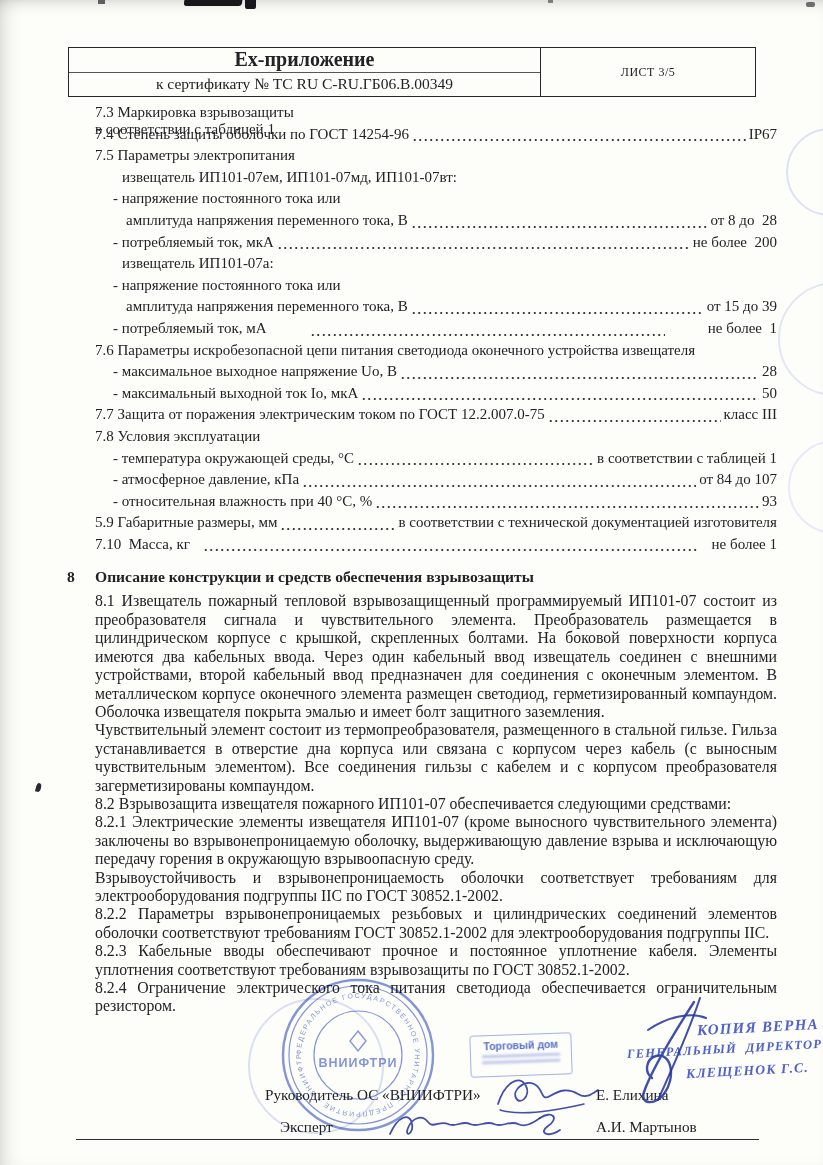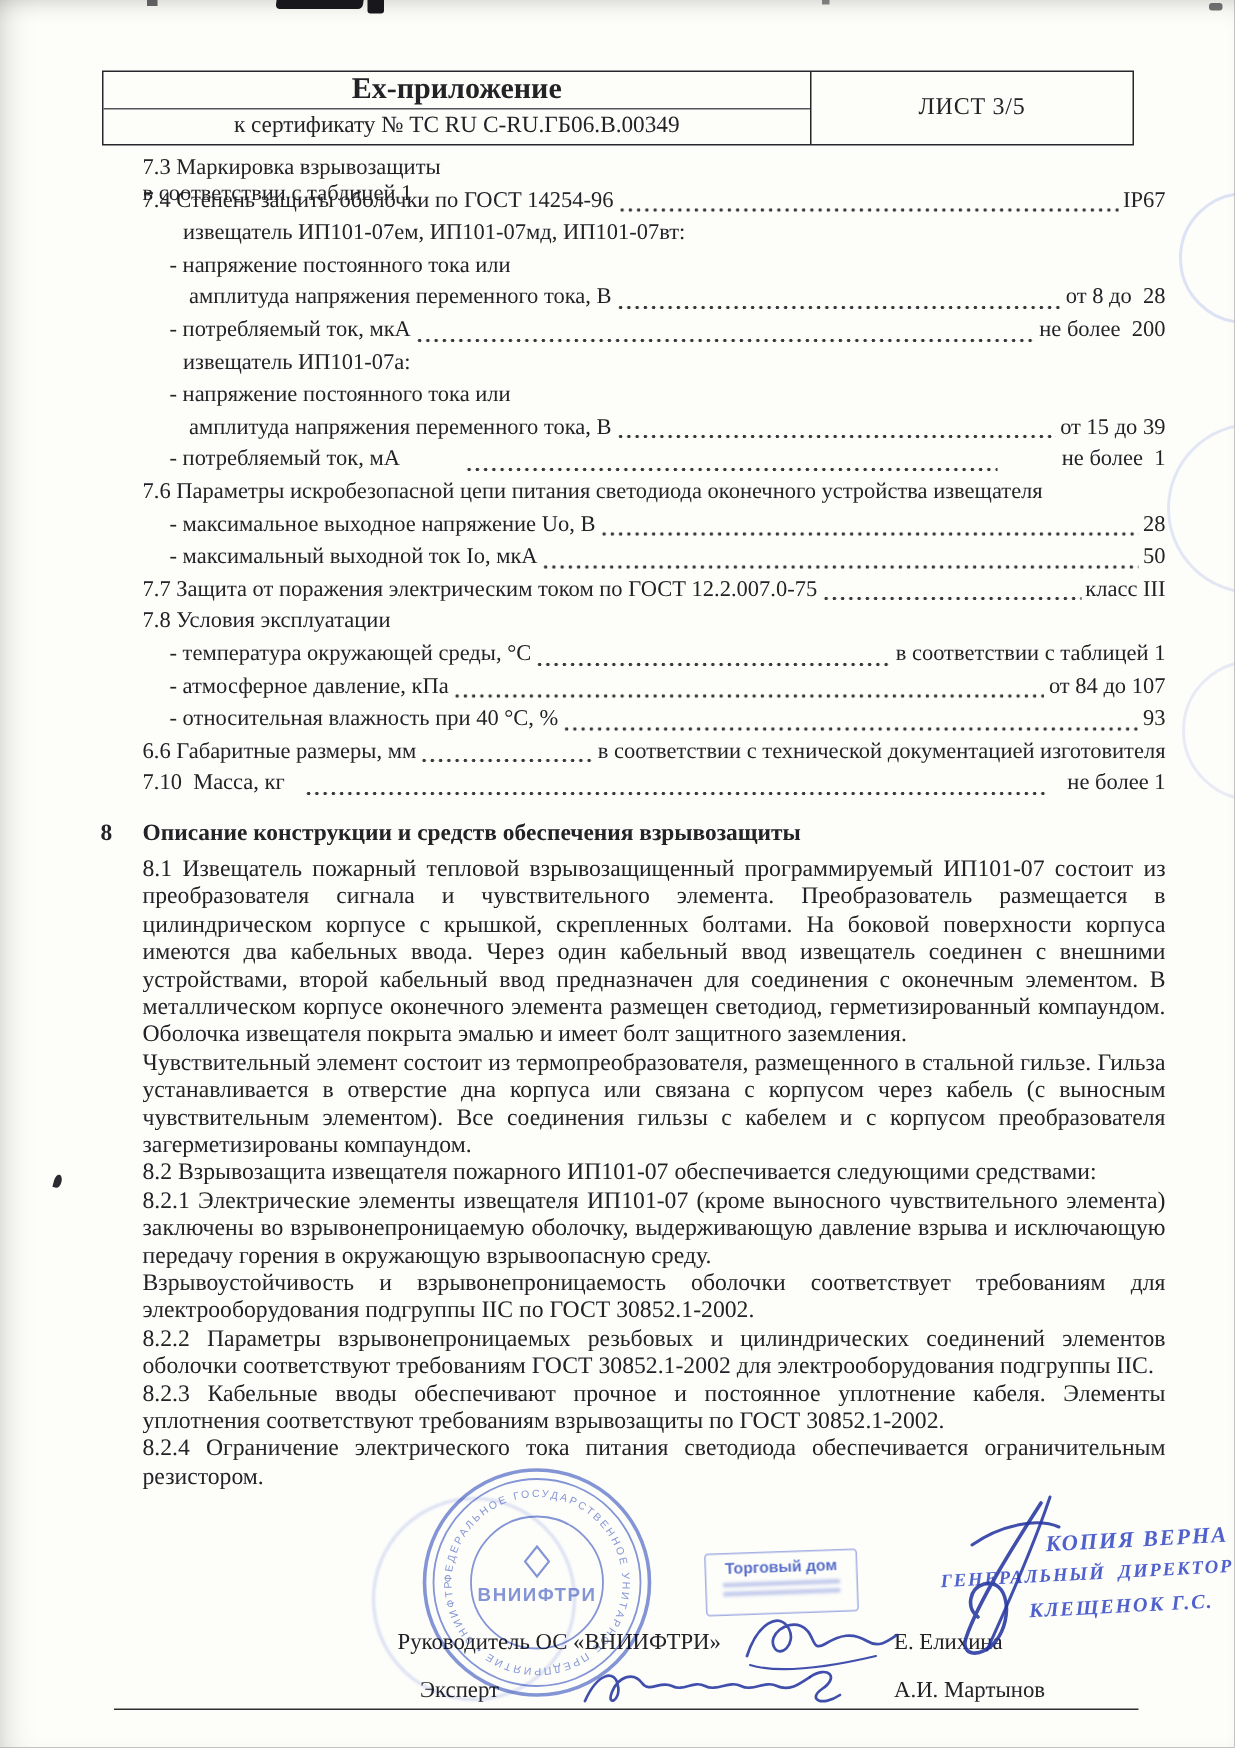--- a/index.html
+++ b/index.html
@@ -26,7 +26,7 @@
   .ht-left{width:472px;border-right:1.6px solid #26262b;display:flex;flex-direction:column;box-sizing:border-box;}
   .ht-left-top{flex:1;display:flex;align-items:center;justify-content:center;border-bottom:1px solid #55555c;font-size:20px;font-weight:bold;}
   .ht-left-bottom{flex:1;display:flex;align-items:center;justify-content:center;font-size:15.5px;}
-  .ht-right{flex:1;display:flex;align-items:center;justify-content:center;font-size:16px;letter-spacing:.5px;}
+  .ht-right{flex:1;display:flex;align-items:center;justify-content:center;font-size:12px;letter-spacing:.5px;}
   
   .content{position:absolute;left:95px;top:104px;width:682px;z-index:1;}
   .spec-line{display:flex;align-items:baseline;height:21.6px;white-space:pre;font-size:15px;box-sizing:border-box;}

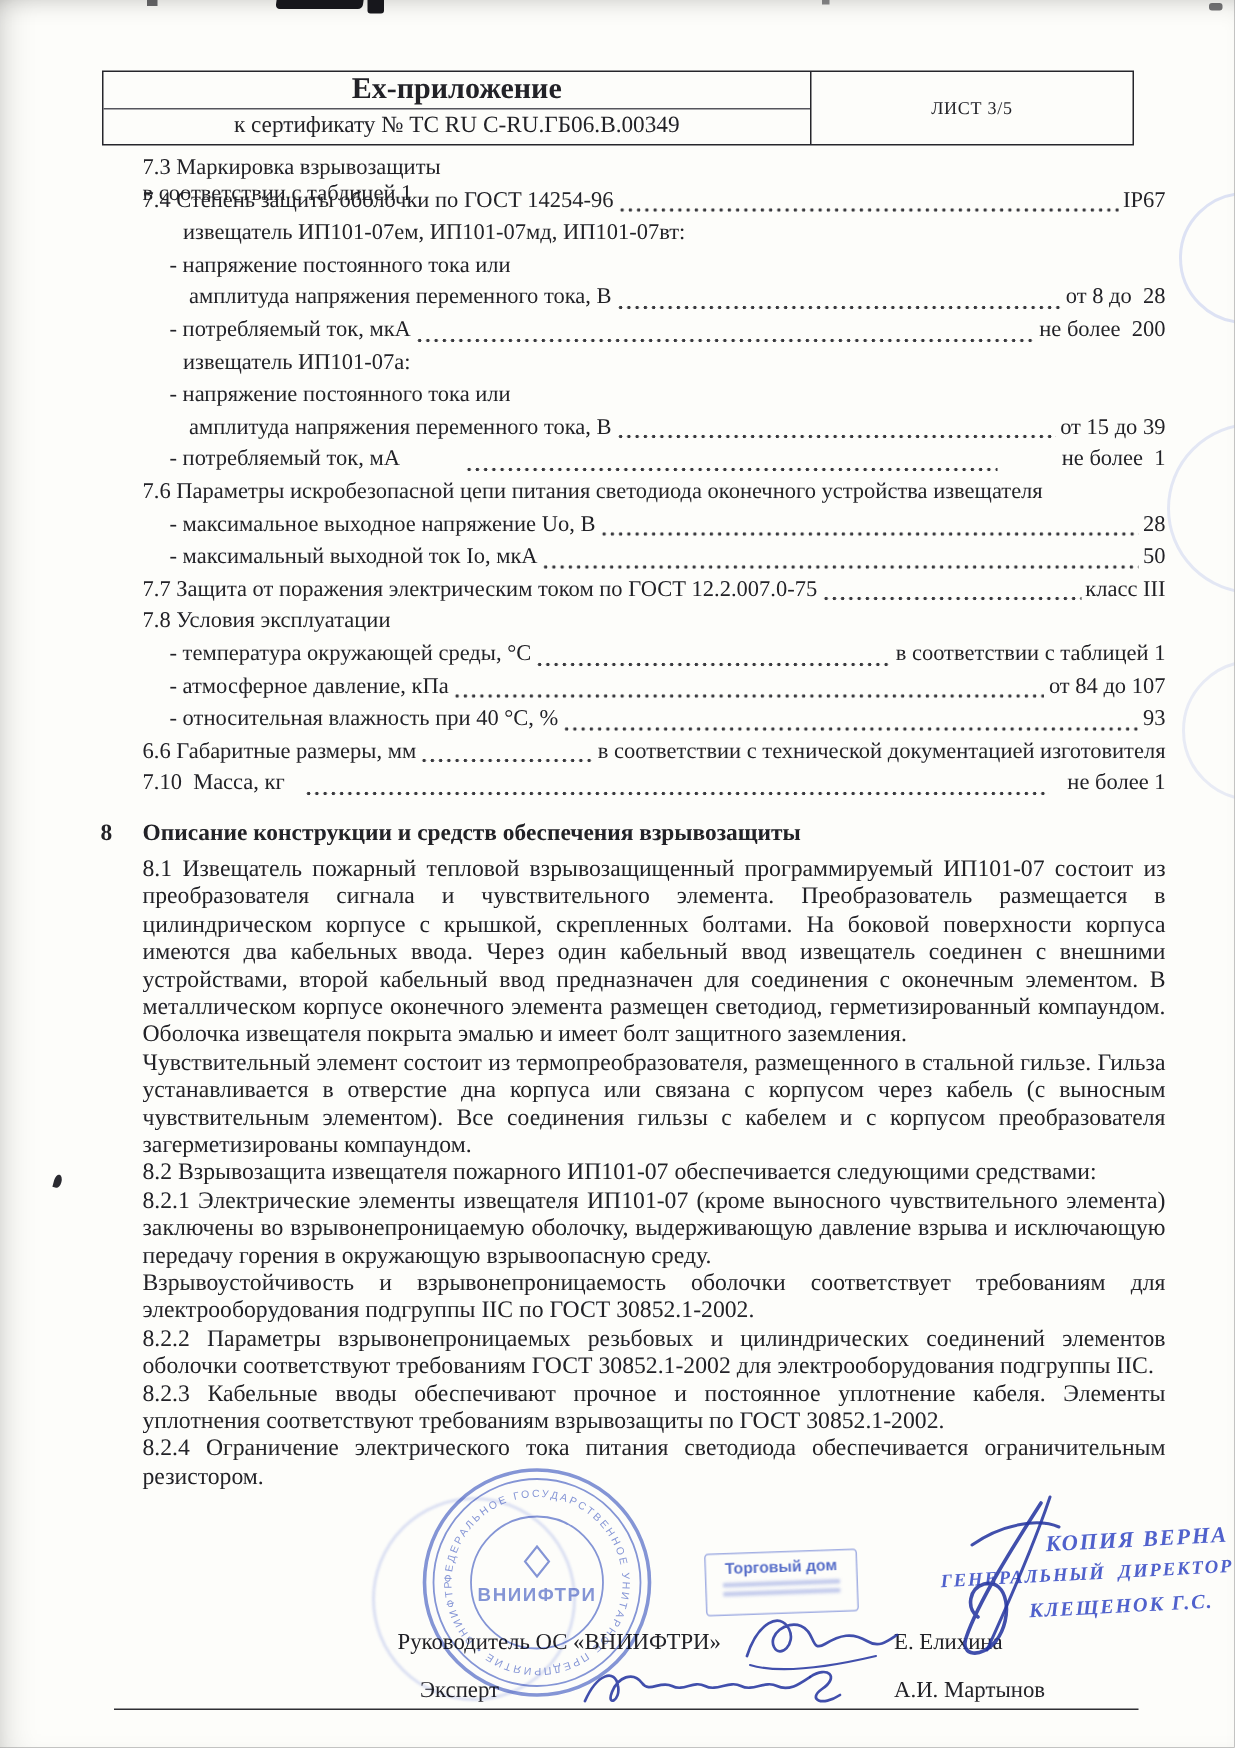--- a/index.html
+++ b/index.html
@@ -92,6 +92,7 @@
     <div id="spec-lines">
         <div class="spec-line" style="padding-left: 0px; flex-direction: column;"><span class="sl-left">7.3 Маркировка взрывозащиты</span><span class="dots"></span><span class="sl-right">в соответствии с таблицей 1</span></div>
         <div class="spec-line" style="padding-left: 0px;"><span class="sl-left">7.4 Степень защиты оболочки по ГОСТ 14254-96</span><span class="dots"></span><span class="sl-right">IP67</span></div>
+        <div class="spec-line" style="padding-left: 0px;"><span class="sl-left">7.5 Параметры электропитания</span></div>
         <div class="spec-line" style="padding-left: 27px;"><span class="sl-left">извещатель ИП101-07ем, ИП101-07мд, ИП101-07вт:</span></div>
         <div class="spec-line" style="padding-left: 18px;"><span class="sl-left">- напряжение постоянного тока или</span></div>
         <div class="spec-line" style="padding-left: 31px;"><span class="sl-left">амплитуда напряжения переменного тока, В</span><span class="dots"></span><span class="sl-right">от 8 до  28</span></div>

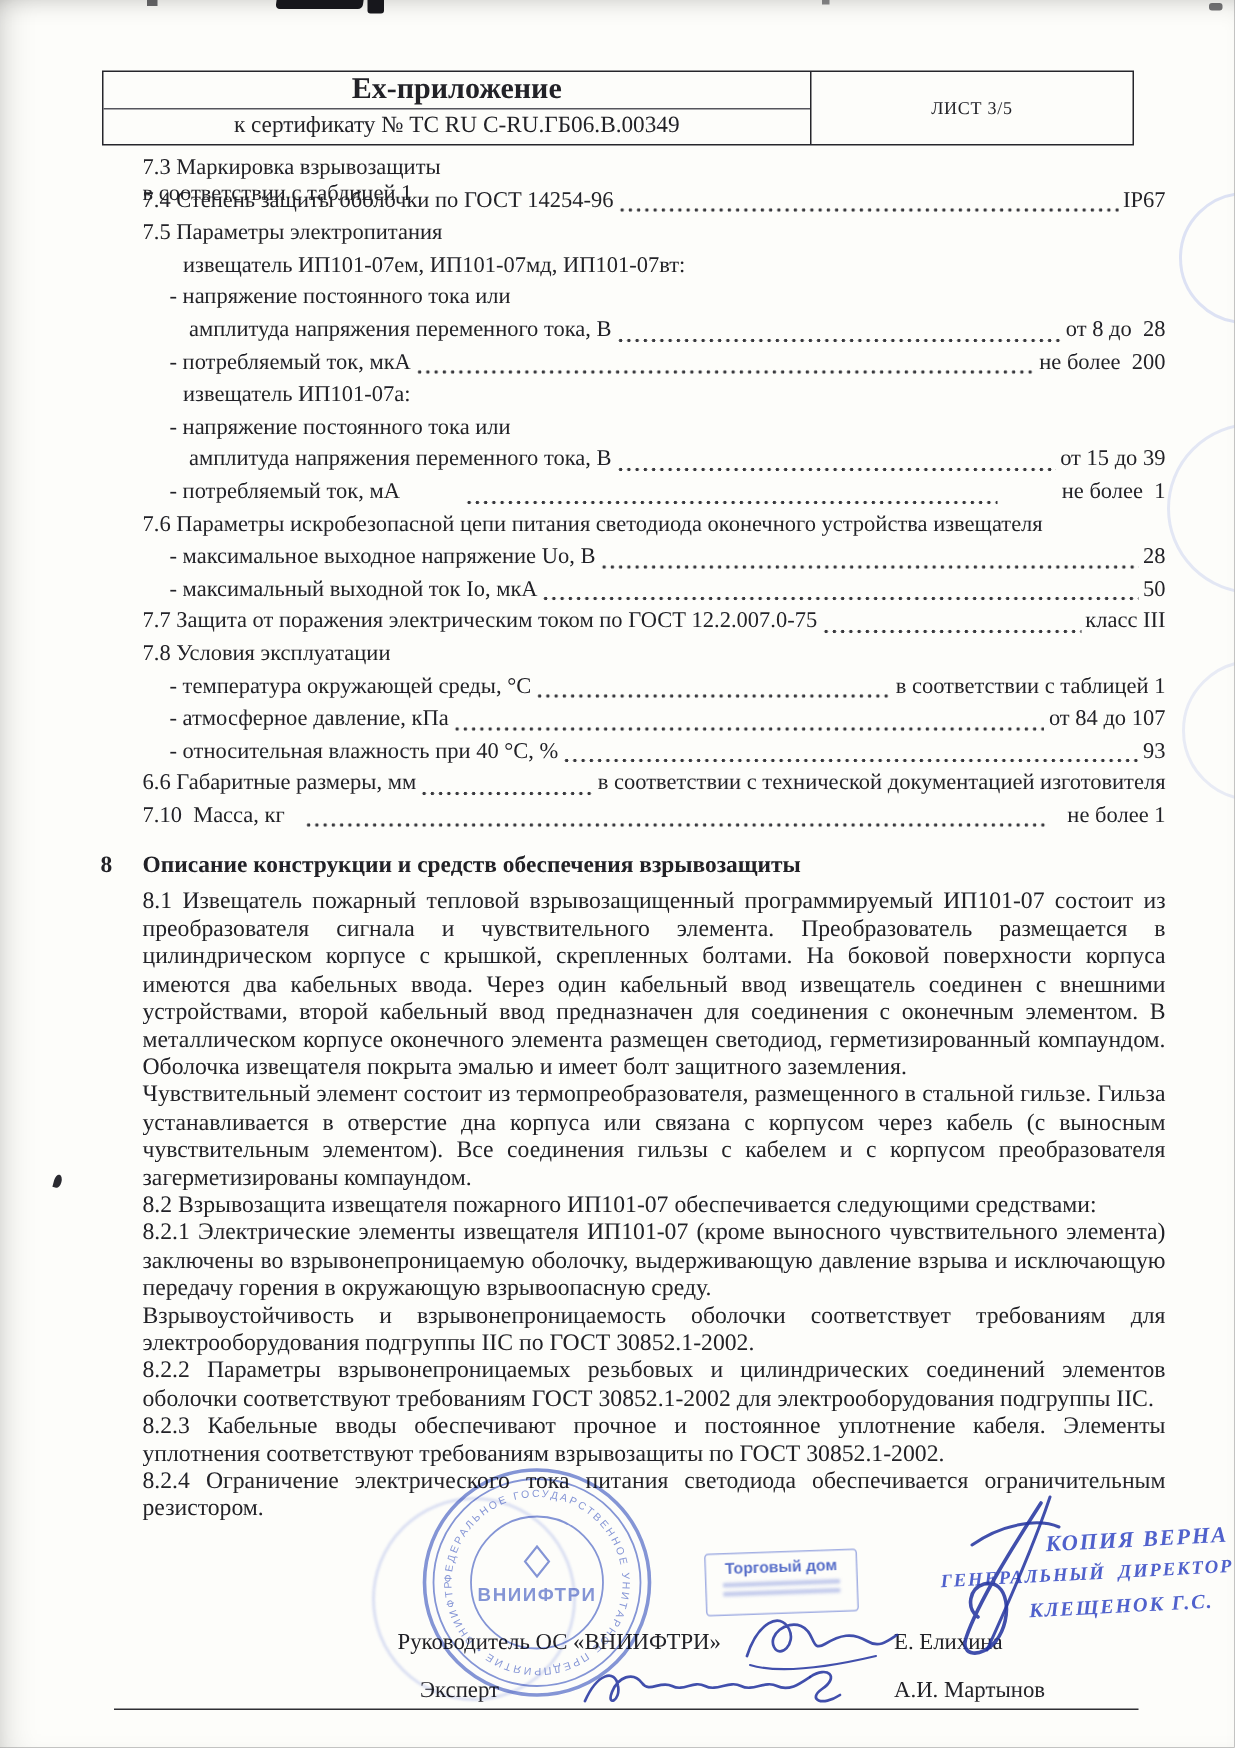--- a/index.html
+++ b/index.html
@@ -109,7 +109,7 @@
         <div class="spec-line" style="padding-left: 18px;"><span class="sl-left">- температура окружающей среды, °С</span><span class="dots"></span><span class="sl-right">в соответствии с таблицей 1</span></div>
         <div class="spec-line" style="padding-left: 18px;"><span class="sl-left">- атмосферное давление, кПа</span><span class="dots"></span><span class="sl-right">от 84 до 107</span></div>
         <div class="spec-line" style="padding-left: 18px;"><span class="sl-left">- относительная влажность при 40 °С, %</span><span class="dots"></span><span class="sl-right">93</span></div>
-        <div class="spec-line" style="padding-left: 0px;"><span class="sl-left">6.6 Габаритные размеры, мм</span><span class="dots"></span><span class="sl-right">в соответствии с технической документацией изготовителя</span></div>
+        <div class="spec-line" style="padding-left: 0px;"><span class="sl-left">5.9 Габаритные размеры, мм</span><span class="dots"></span><span class="sl-right">в соответствии с технической документацией изготовителя</span></div>
         <div class="spec-line" style="padding-left: 0px; gap: 10px;"><span class="sl-left">7.10  Масса, кг</span><span class="dots"></span><span class="sl-right">не более 1</span></div>
       </div>
     <div class="sec8-heading">

